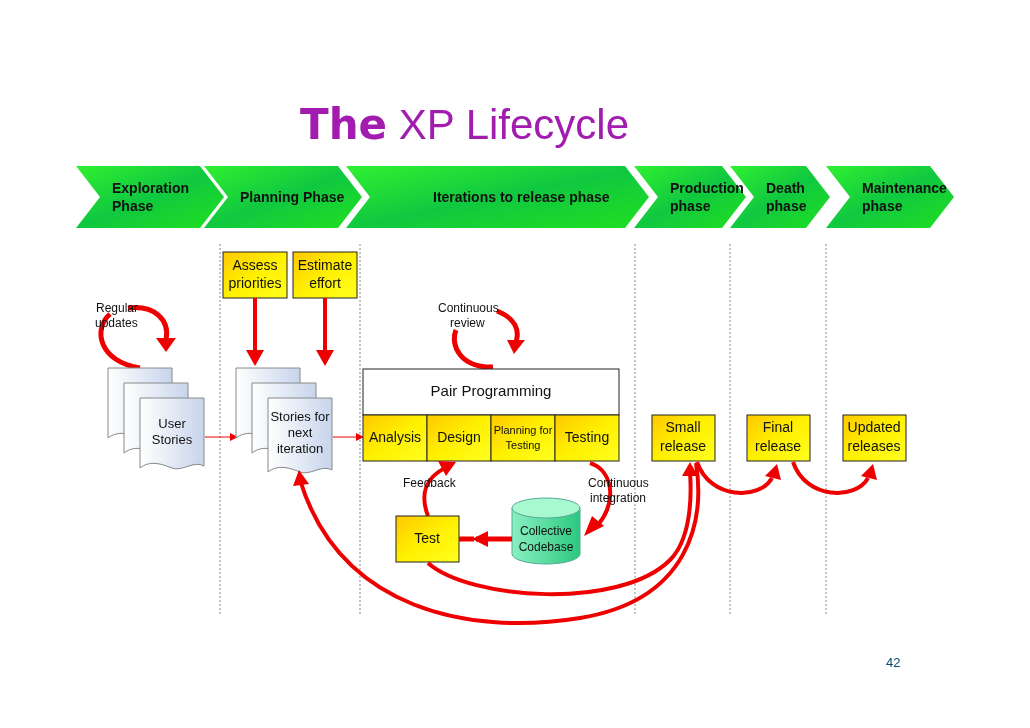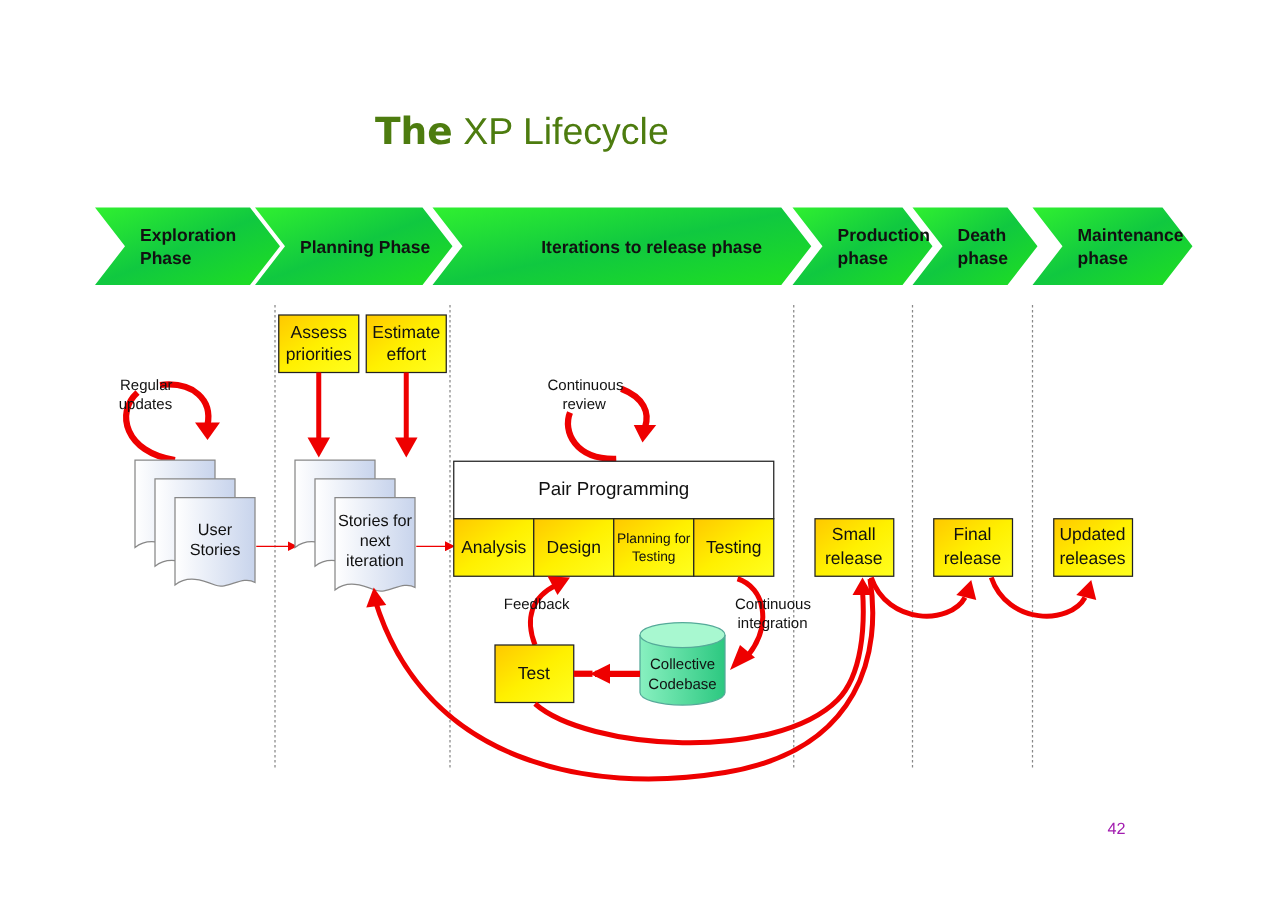--- a/index.html
+++ b/index.html
@@ -4,7 +4,7 @@
 <style>
   html,body{margin:0;padding:0;background:#fff;}
   body{width:1030px;height:728px;position:relative;overflow:hidden;font-family:"Liberation Sans",sans-serif;}
-  .title{position:absolute;left:300px;top:88px;font-size:30px;color:#4d7c0f;font-family:"DejaVu Sans",sans-serif;letter-spacing:0px;}
+  .title{position:absolute;left:300px;top:100px;font-size:42px;color:#a21caf;font-family:"DejaVu Sans",sans-serif;letter-spacing:0px;}
   .title .bold{font-weight:bold;font-family:"DejaVu Sans",sans-serif;}
   .title .light{font-family:"Liberation Sans",sans-serif;font-weight:normal;}
   svg{position:absolute;left:0;top:0;}

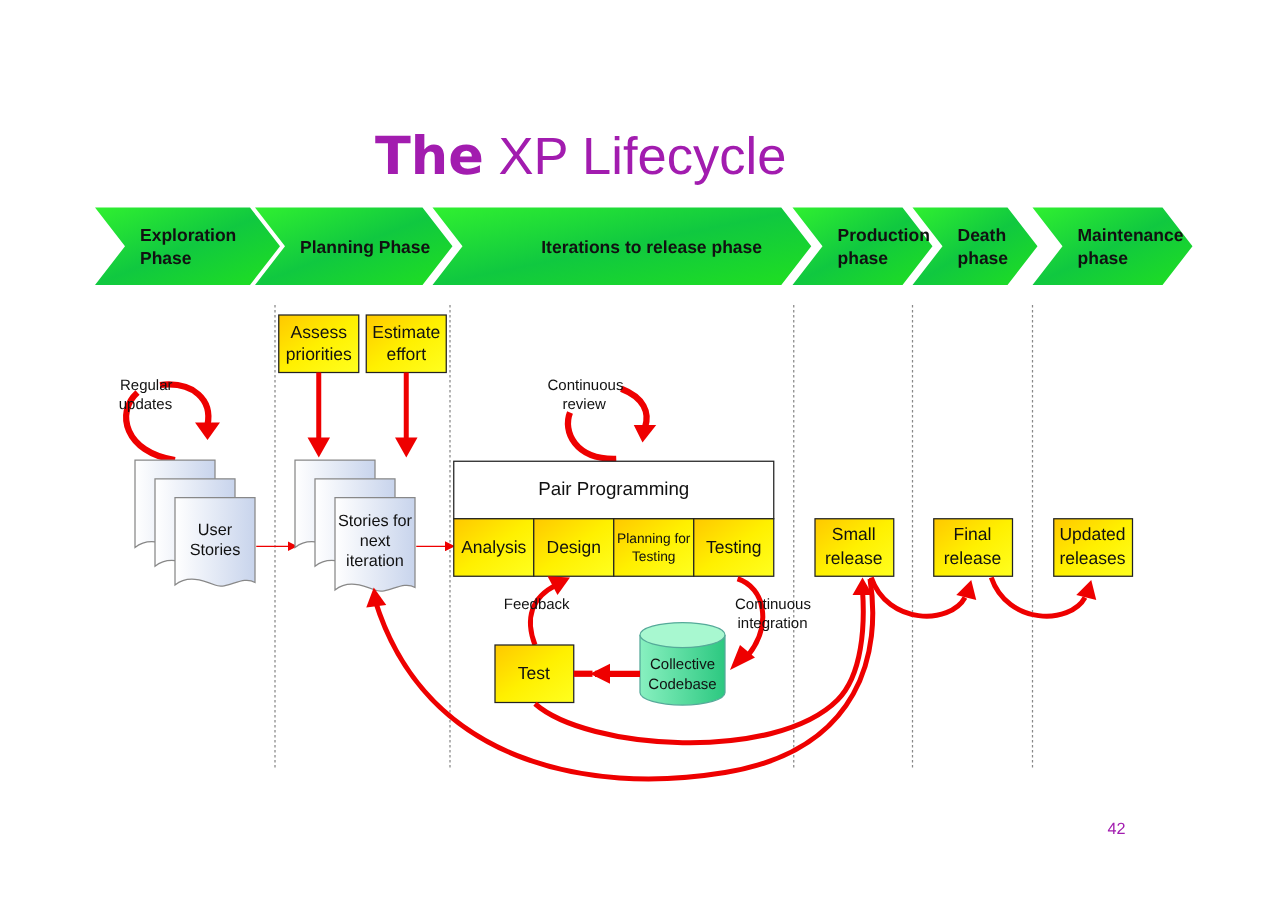--- a/index.html
+++ b/index.html
@@ -8,7 +8,7 @@
   .title .bold{font-weight:bold;font-family:"DejaVu Sans",sans-serif;}
   .title .light{font-family:"Liberation Sans",sans-serif;font-weight:normal;}
   svg{position:absolute;left:0;top:0;}
-  .pagenum{position:absolute;left:886px;top:655px;font-size:13px;color:#a21caf;font-family:"Liberation Sans",sans-serif;}
+  .pagenum{position:absolute;left:886px;top:655px;font-size:13px;color:#0c4a6e;font-family:"Liberation Sans",sans-serif;}
   .lbl{font-family:"Liberation Sans",sans-serif;}
 </style>
 </head>

